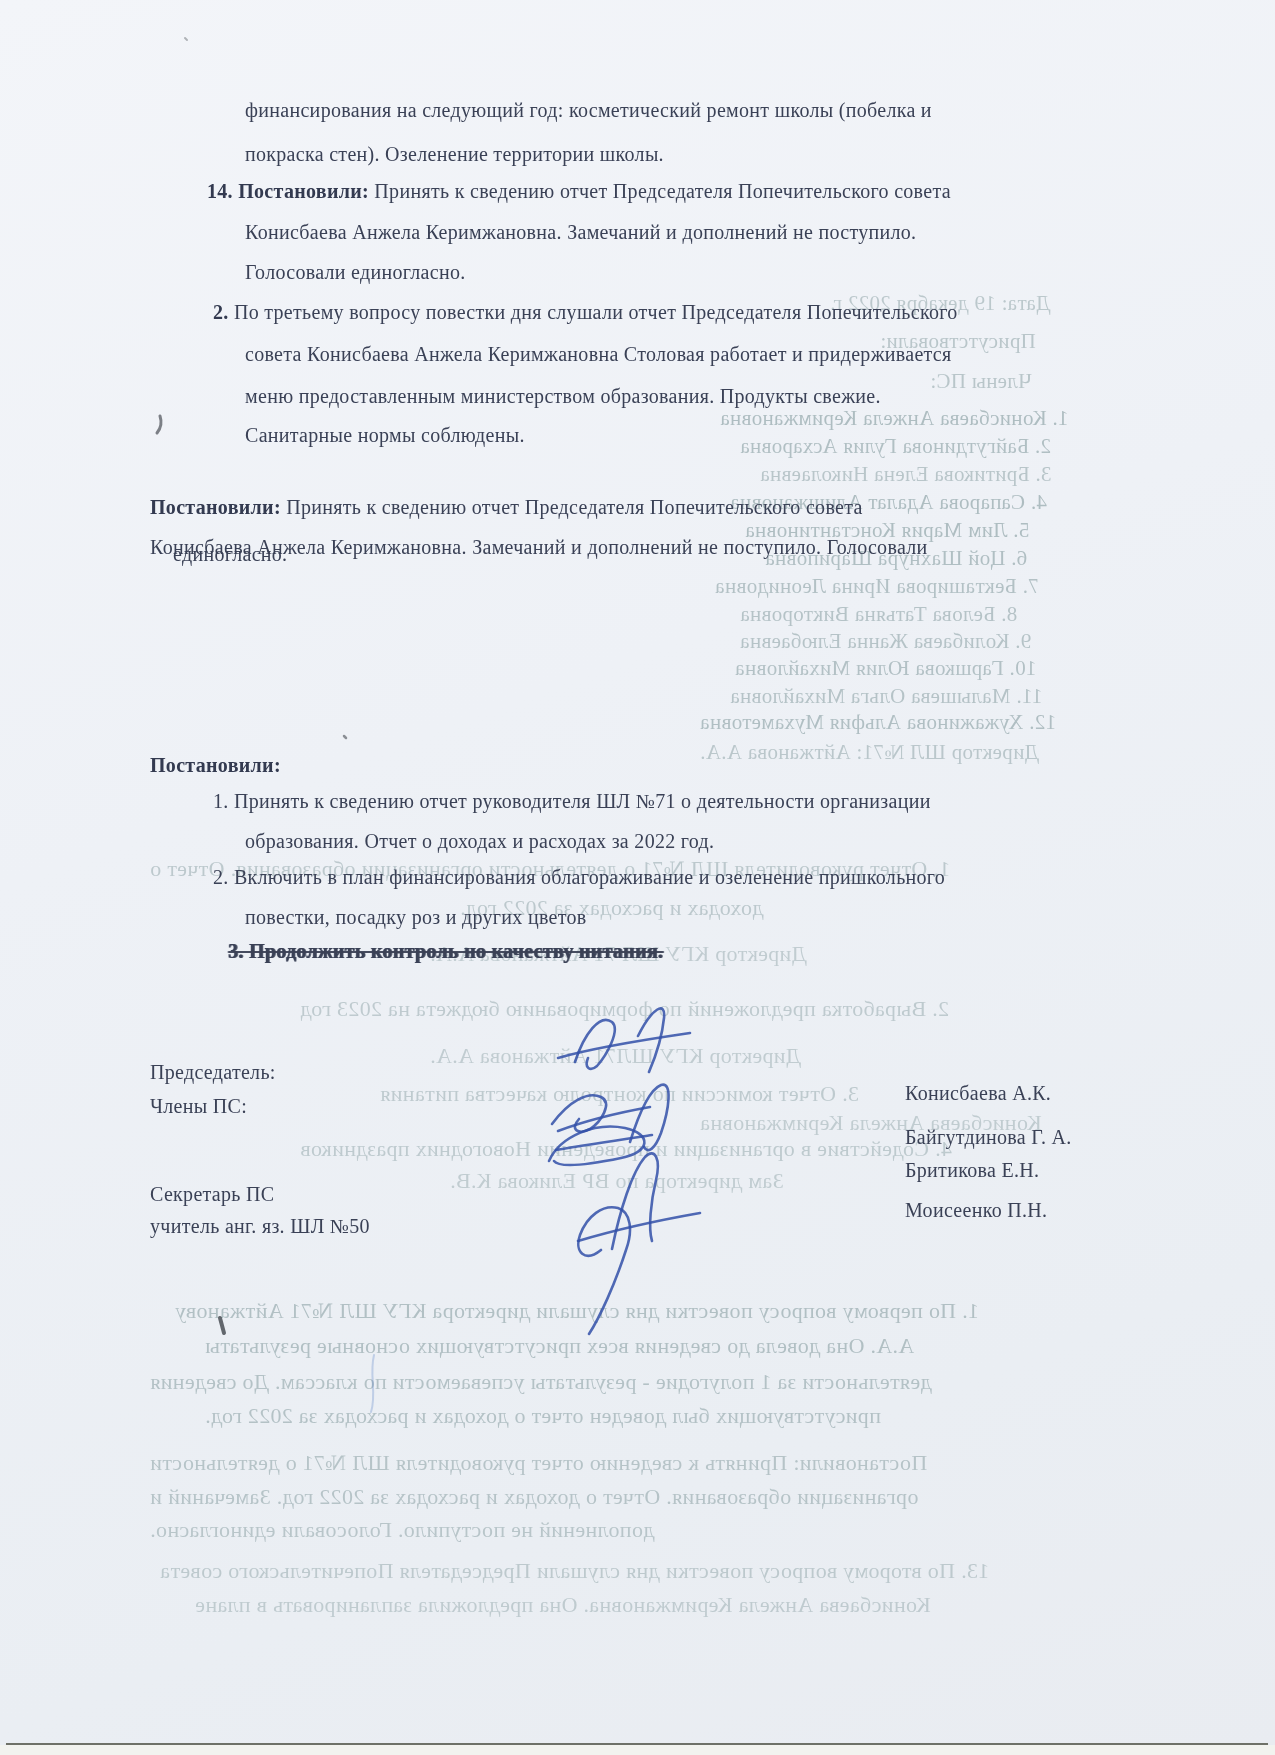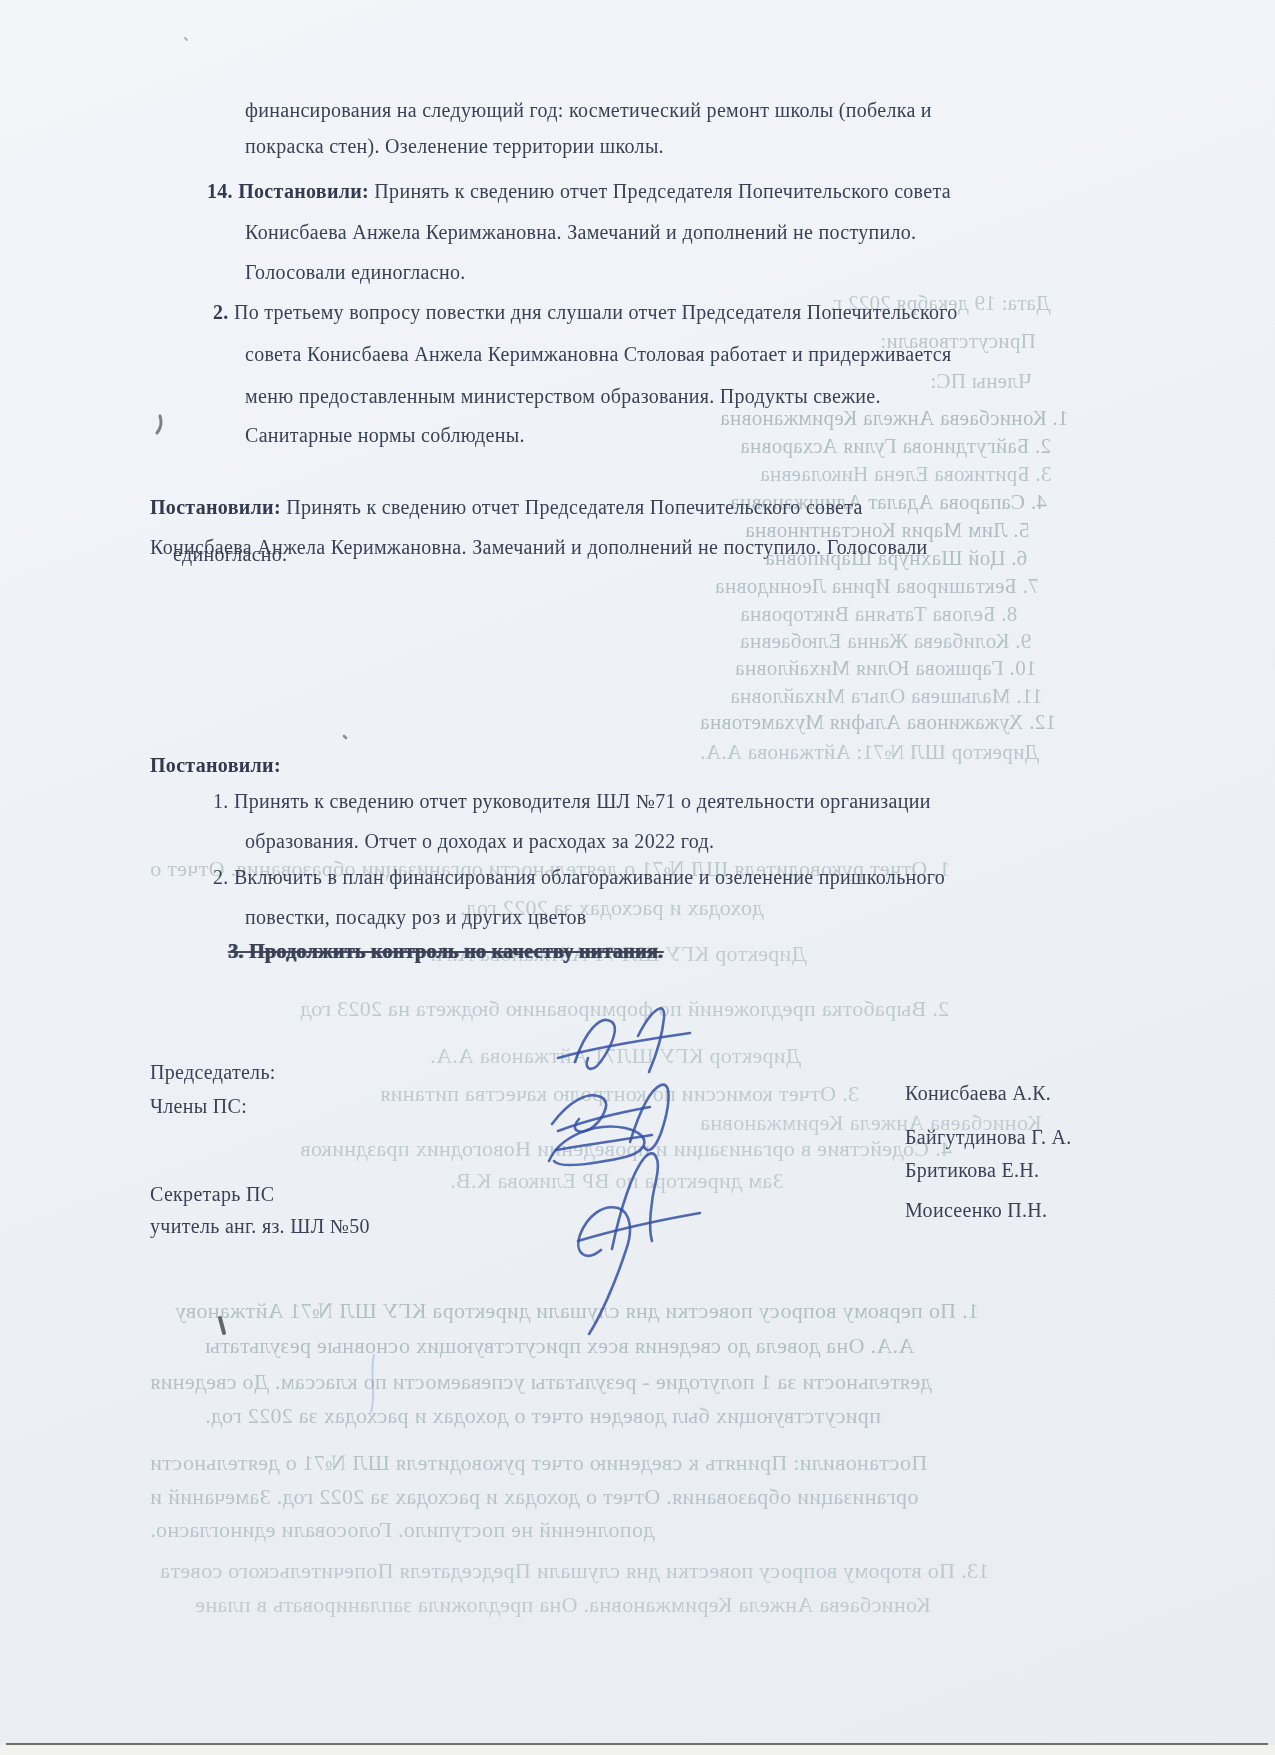--- a/index.html
+++ b/index.html
@@ -88,7 +88,7 @@
     </div>
   <div id="main-layer">
       <div class="line" style="left: 245px; top: 100px;">финансирования на следующий год: косметический ремонт школы (побелка и</div>
-      <div class="line" style="left: 245px; top: 136px;">покраска стен). Озеленение территории школы.</div>
+      <div class="line" style="left: 245px; top: 144px;">покраска стен). Озеленение территории школы.</div>
       <div class="line" style="left: 207px; top: 181px; text-align: center;"><b>14. Постановили:</b> Принять к сведению отчет Председателя Попечительского совета</div>
       <div class="line" style="left: 245px; top: 222px;">Конисбаева Анжела Керимжановна. Замечаний и дополнений не поступило.</div>
       <div class="line" style="left: 245px; top: 262px;">Голосовали единогласно.</div>

